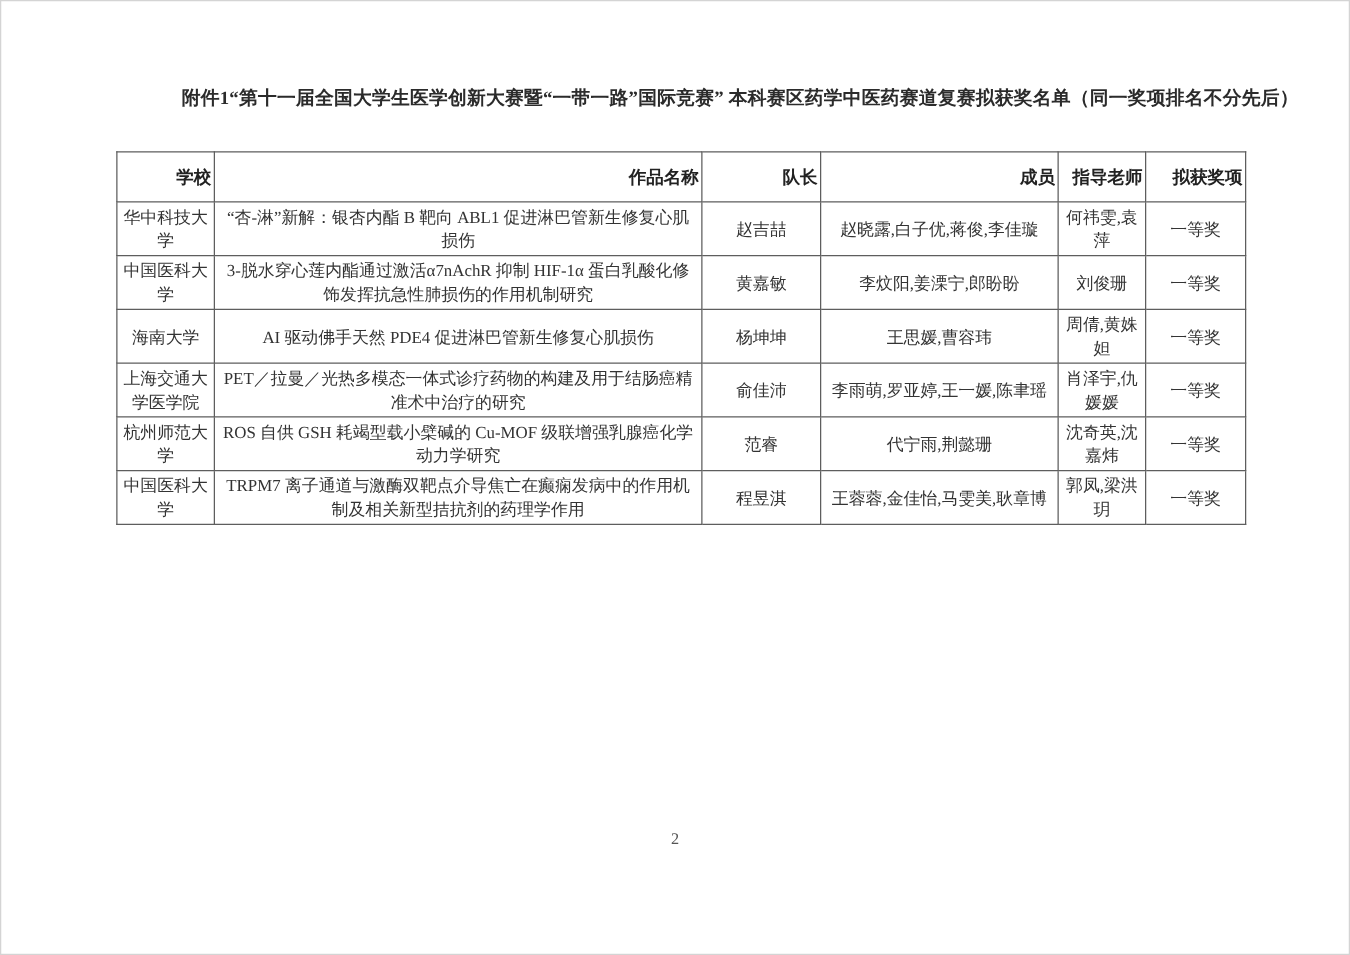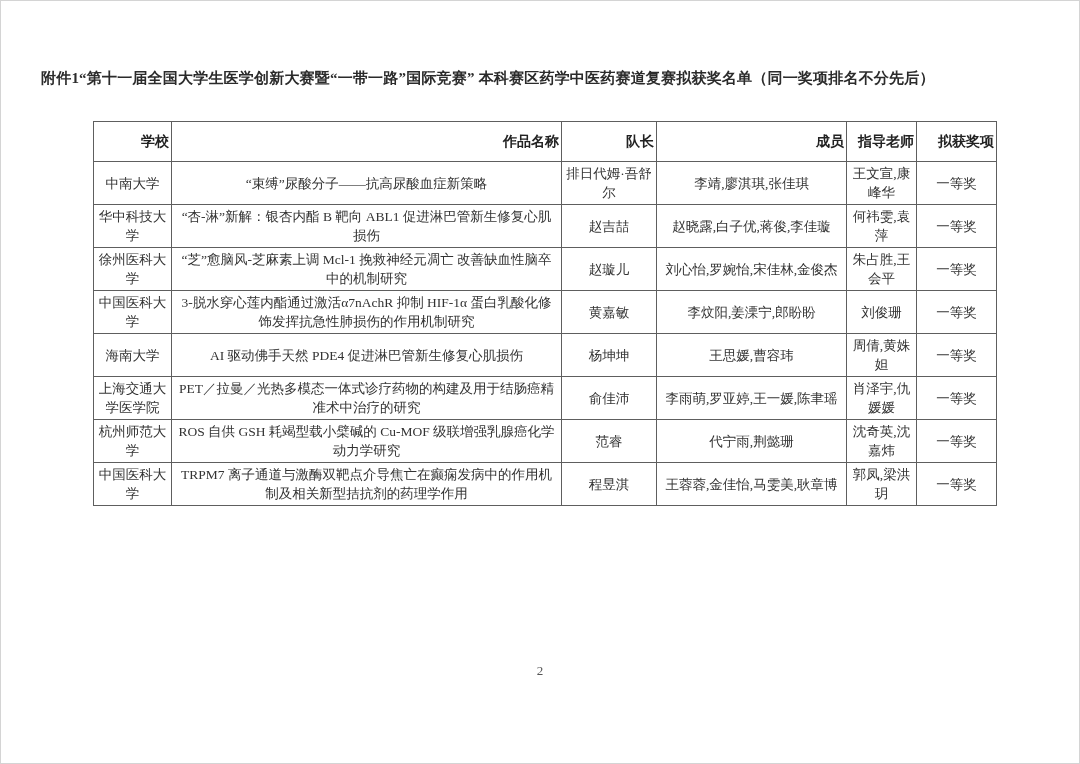--- a/index.html
+++ b/index.html
@@ -21,7 +21,7 @@
   .doc-title {
     position: absolute;
     top: 68px; left: 40px; right: 40px;
-    text-align: left;
+    text-align: right;
     font-weight: bold;
     font-size: 15px;
     letter-spacing: 0.2px;

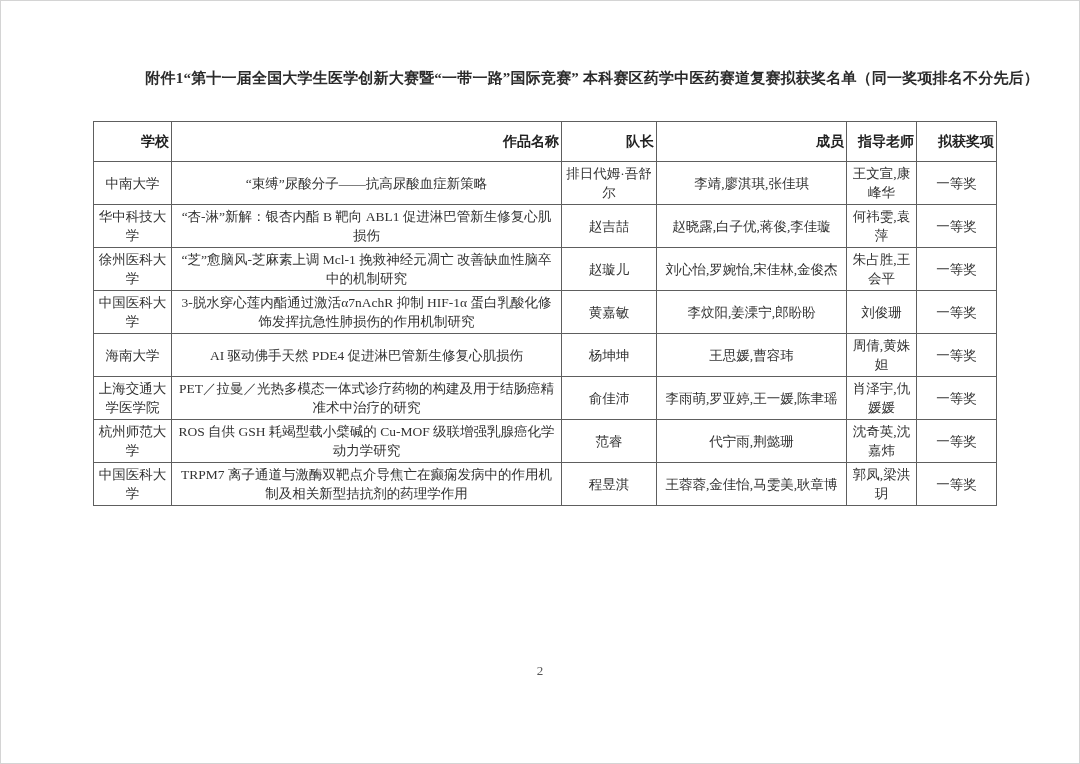--- a/index.html
+++ b/index.html
@@ -89,14 +89,6 @@
     </thead>
     <tbody>
         <tr>
-          <td>中南大学</td>
-          <td>“束缚”尿酸分子——抗高尿酸血症新策略</td>
-          <td>排日代姆·吾舒尔</td>
-          <td>李靖,廖淇琪,张佳琪</td>
-          <td>王文宣,康峰华</td>
-          <td>一等奖</td>
-        </tr>
-        <tr>
           <td>华中科技大学</td>
           <td>“杏-淋”新解：银杏内酯 B 靶向 ABL1 促进淋巴管新生修复心肌损伤</td>
           <td>赵吉喆</td>

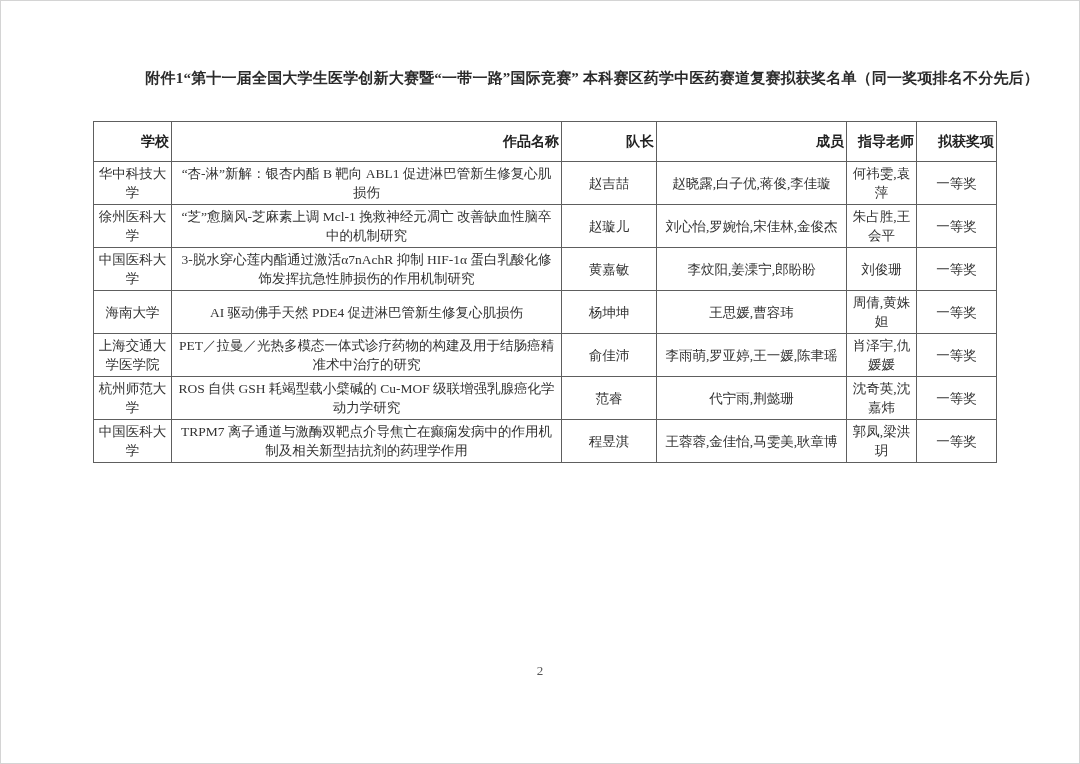--- a/index.html
+++ b/index.html
@@ -97,14 +97,6 @@
           <td>一等奖</td>
         </tr>
         <tr>
-          <td>徐州医科大学</td>
-          <td>“芝”愈脑风-芝麻素上调 Mcl-1 挽救神经元凋亡 改善缺血性脑卒中的机制研究</td>
-          <td>赵璇儿</td>
-          <td>刘心怡,罗婉怡,宋佳林,金俊杰</td>
-          <td>朱占胜,王会平</td>
-          <td>一等奖</td>
-        </tr>
-        <tr>
           <td>中国医科大学</td>
           <td>3-脱水穿心莲内酯通过激活α7nAchR 抑制 HIF-1α 蛋白乳酸化修饰发挥抗急性肺损伤的作用机制研究</td>
           <td>黄嘉敏</td>

